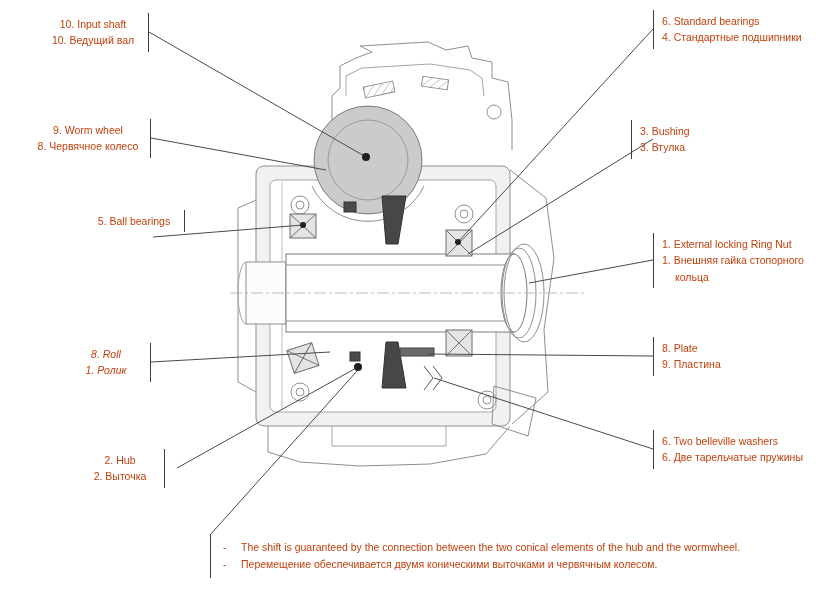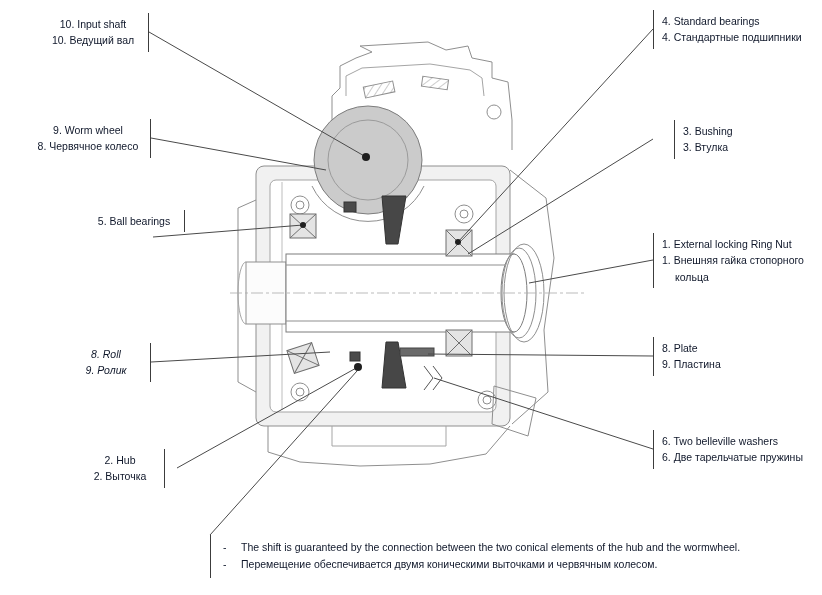--- a/index.html
+++ b/index.html
@@ -10,7 +10,7 @@
     height: 595px;
     background: #ffffff;
     font-family: "Liberation Sans", sans-serif;
-    color: #0f172a;
+    color: #c2410c;
     overflow: hidden;
   }
   svg.layer { position: absolute; left: 0; top: 0; }

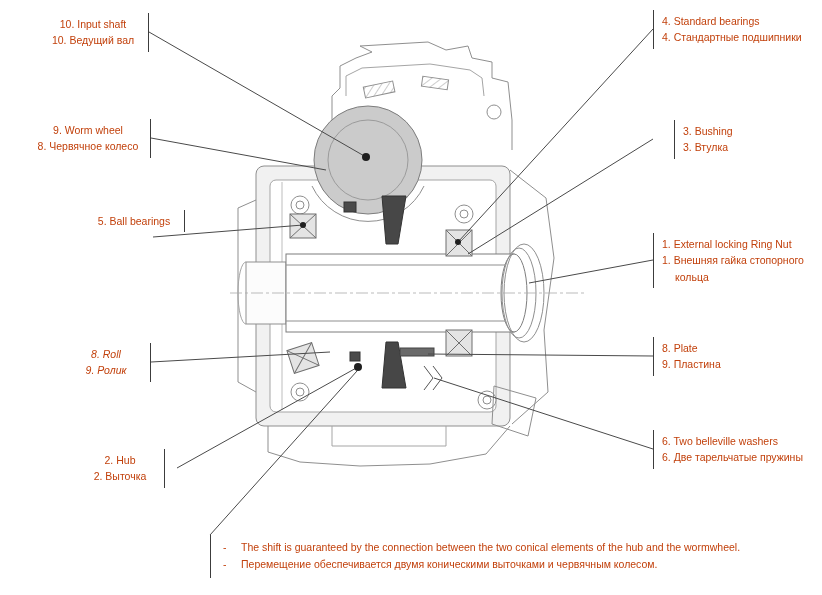--- a/index.html
+++ b/index.html
@@ -190,7 +190,7 @@
   </div>
 
   <div class="label label-right" style="left:653px; top:10px; width:170px;">
-    <div class="line">4. Standard bearings</div>
+    <div class="line">6. Standard bearings</div>
     <div class="line">4. Стандартные подшипники</div>
   </div>
 

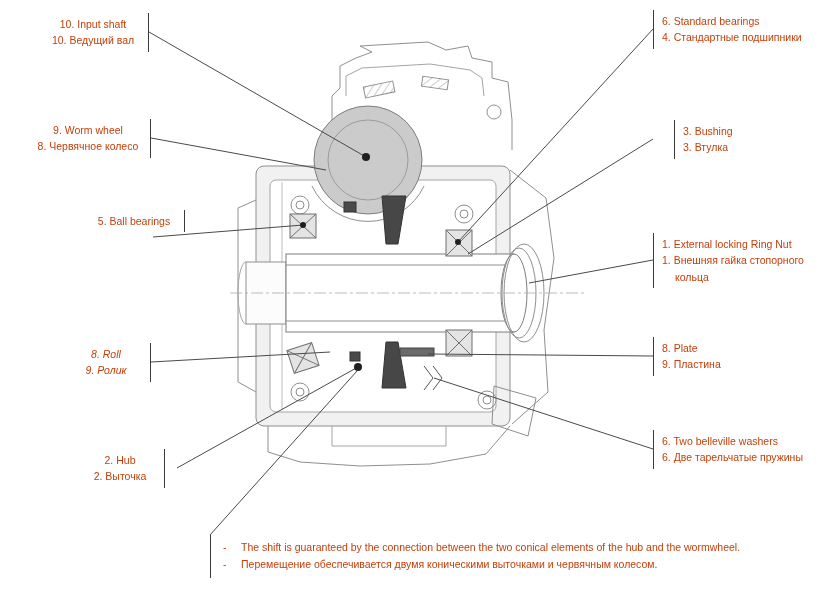--- a/index.html
+++ b/index.html
@@ -194,7 +194,7 @@
     <div class="line">4. Стандартные подшипники</div>
   </div>
 
-  <div class="label label-right" style="left:674px; top:120px; width:120px;">
+  <div class="label label-right" style="left:631px; top:120px; width:120px;">
     <div class="line">3. Bushing</div>
     <div class="line">3. Втулка</div>
   </div>

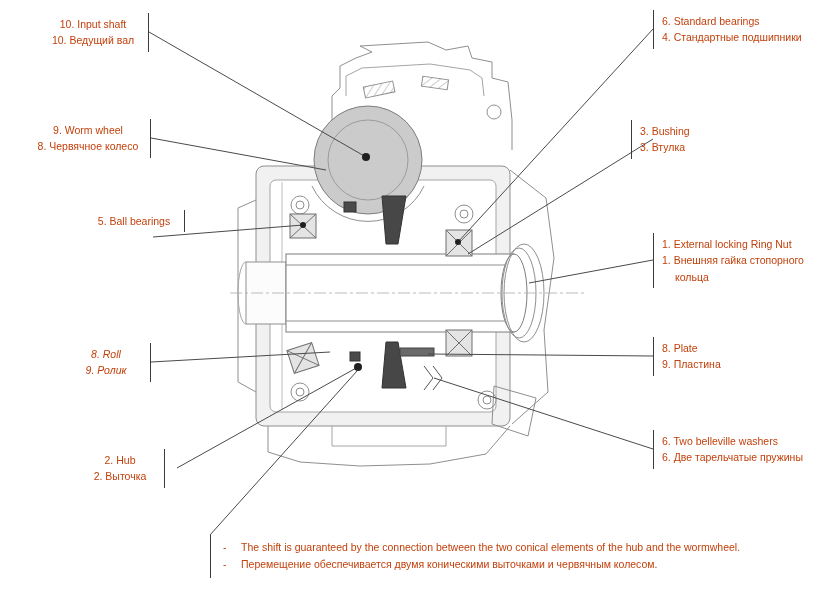--- a/index.html
+++ b/index.html
@@ -181,7 +181,7 @@
 
   <div class="label label-left" style="left:70px; top:343px; width:81px;font-style:italic;">
     <div class="line">8. Roll</div>
-    <div class="line">9. Ролик</div>
+    <div class="line">1. Ролик</div>
   </div>
 
   <div class="label label-left" style="left:84px; top:449px; width:81px;">

